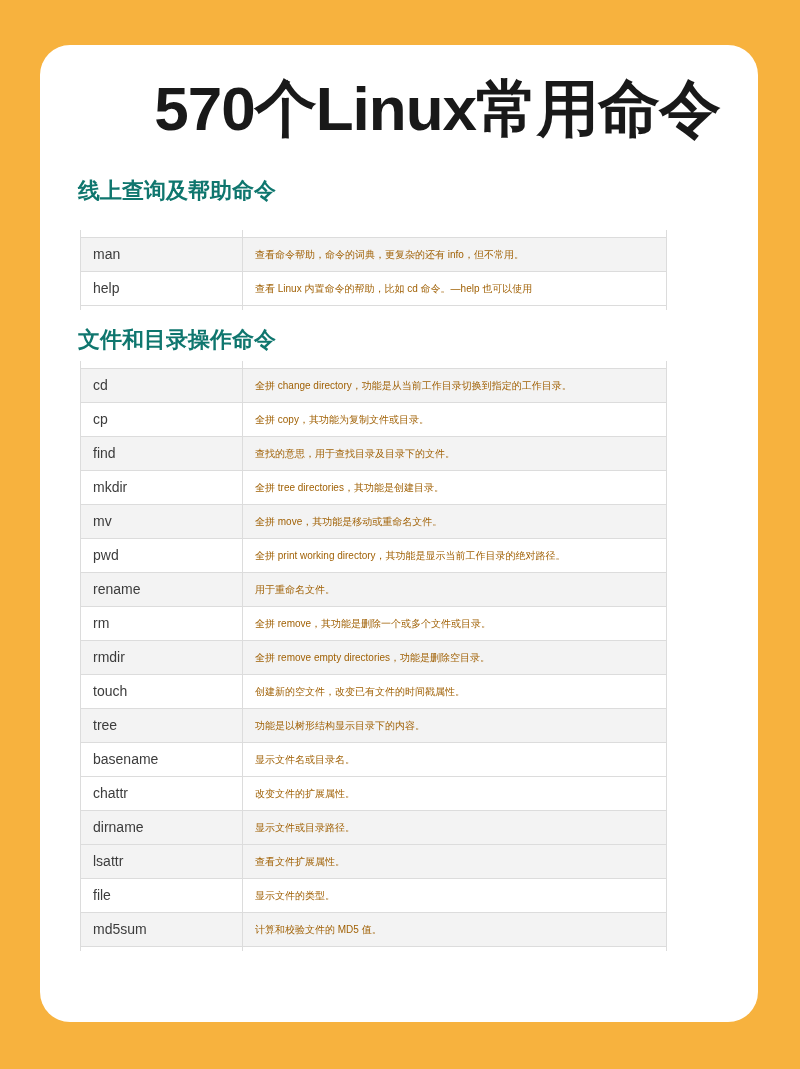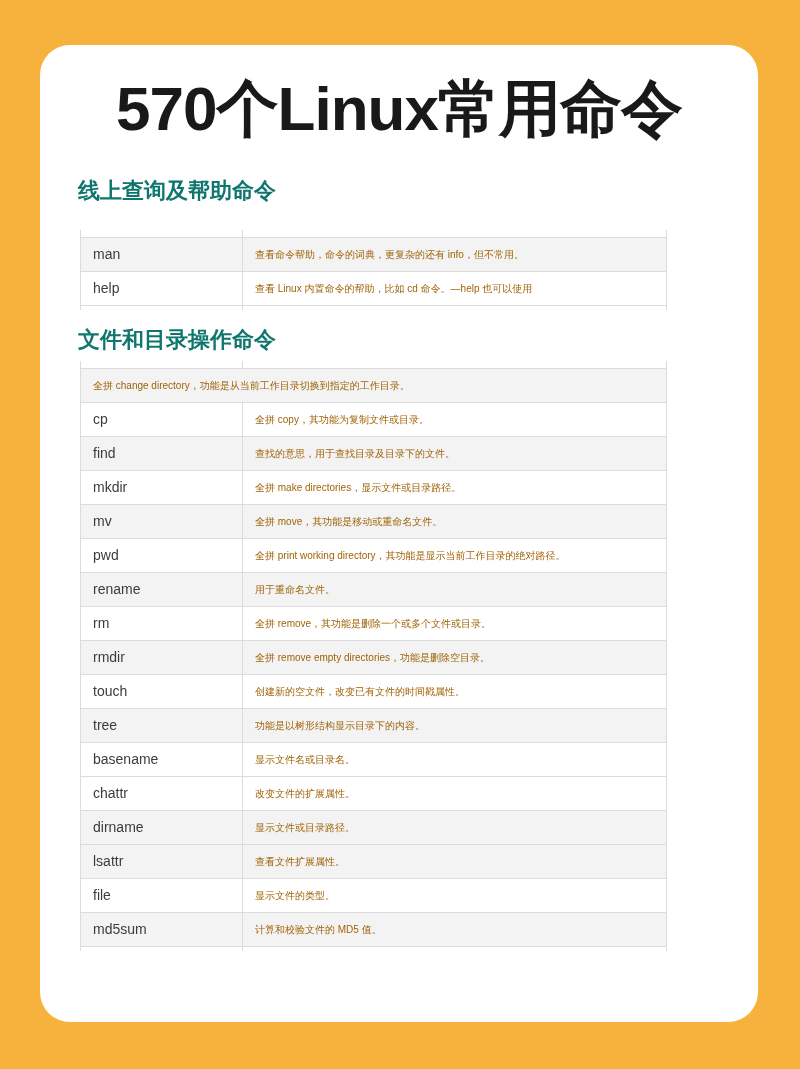--- a/index.html
+++ b/index.html
@@ -28,7 +28,7 @@
   }
   .big-title {
     margin: 2px 0 0 0;
-    text-align: center;
+    text-align: right;
     font-size: 62px;
     line-height: 1.04;
     font-weight: 900;

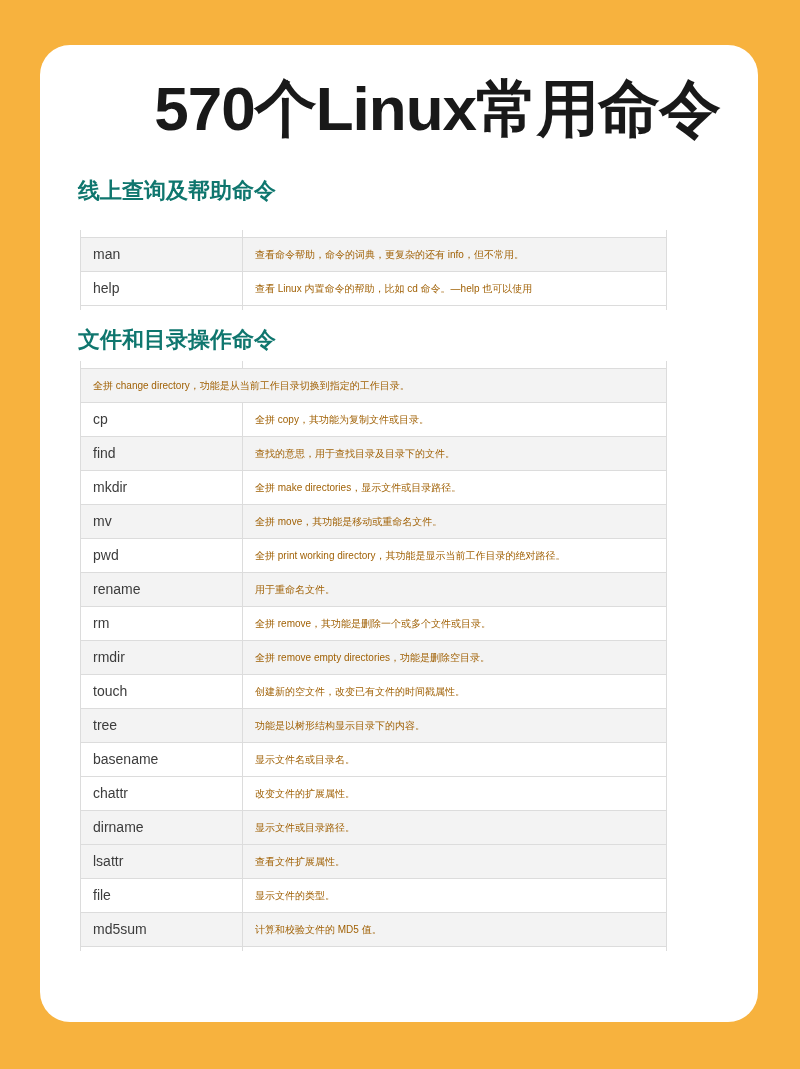--- a/index.html
+++ b/index.html
@@ -135,6 +135,7 @@
         <div class="cell-desc"></div>
       </div>
       <div class="row shaded">
+        <div class="cell-cmd">cd</div>
         <div class="cell-desc">全拼 change directory，功能是从当前工作目录切换到指定的工作目录。</div>
       </div>
       <div class="row ">

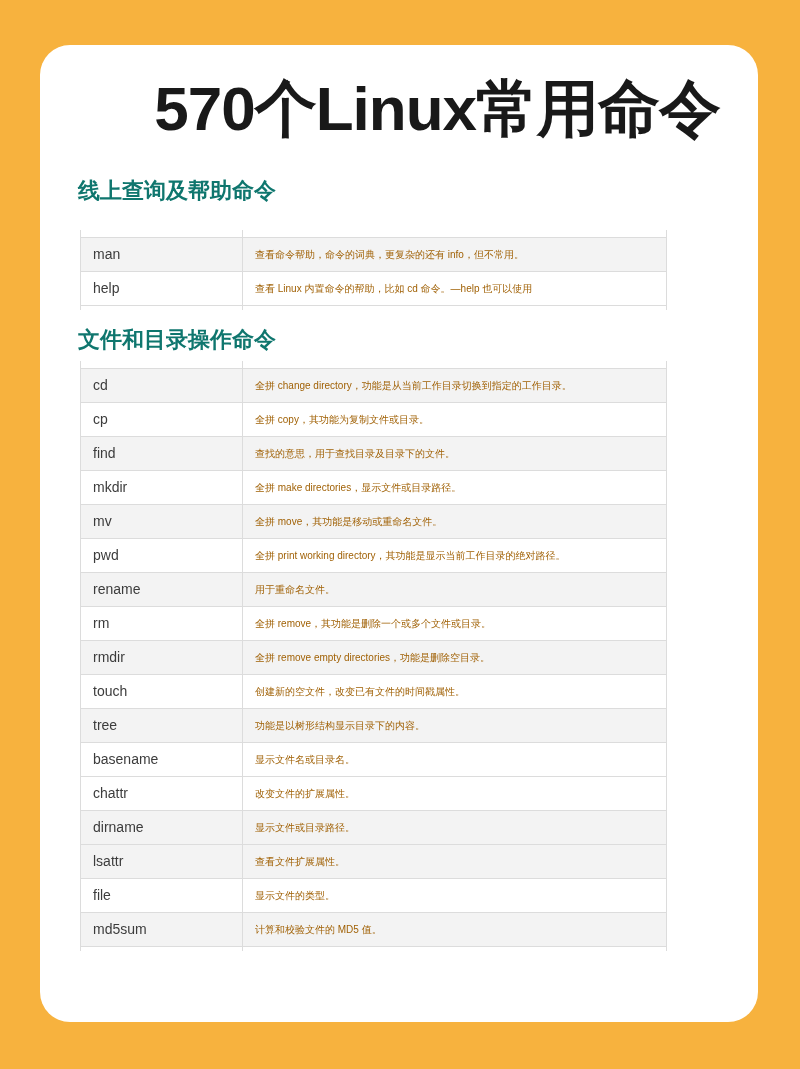--- a/index.html
+++ b/index.html
@@ -148,7 +148,7 @@
       </div>
       <div class="row ">
         <div class="cell-cmd">mkdir</div>
-        <div class="cell-desc">全拼 make directories，显示文件或目录路径。</div>
+        <div class="cell-desc">全拼 tree directories，其功能是创建目录。</div>
       </div>
       <div class="row shaded">
         <div class="cell-cmd">mv</div>

